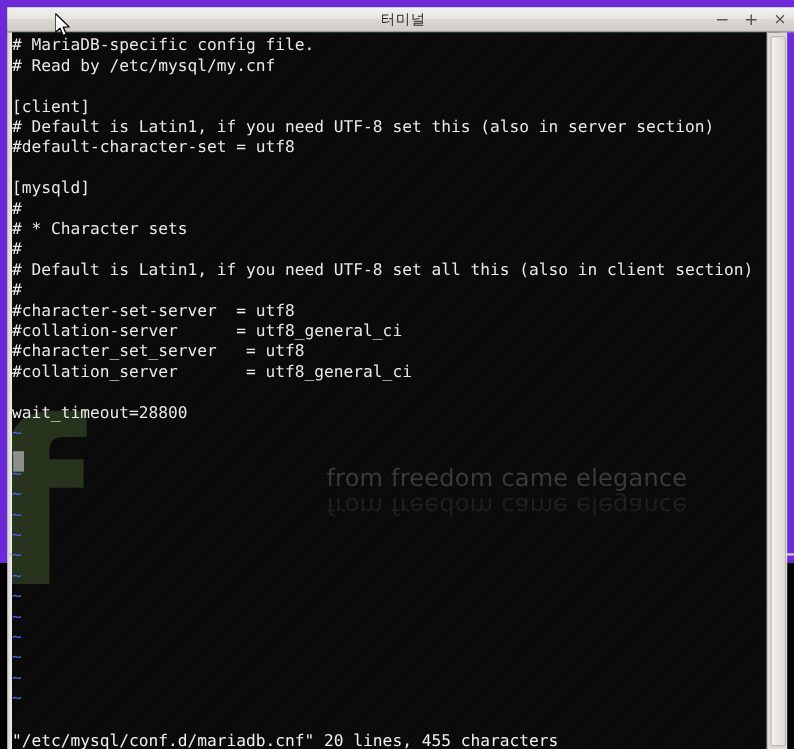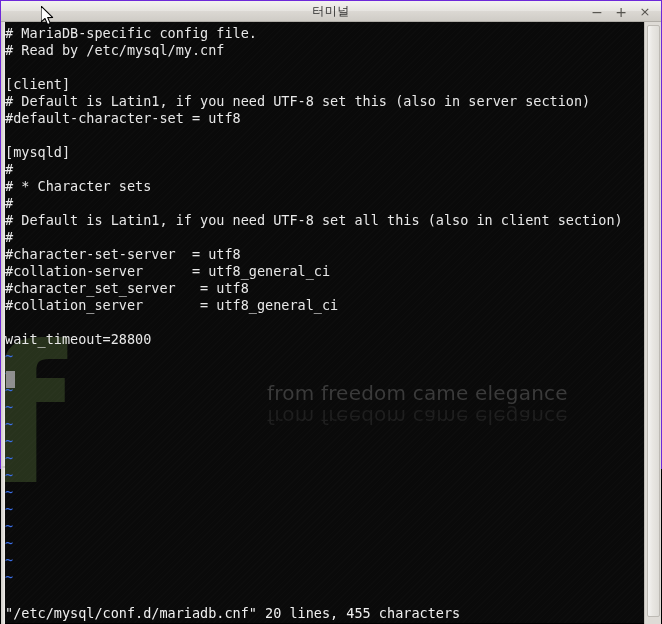--- a/index.html
+++ b/index.html
@@ -22,7 +22,7 @@
     height: 469px;
     background: #14532d;
     box-sizing: border-box;
-    border: 1px solid #6d28d9;
+    border: 6px solid #6d28d9;
   }
 
   

